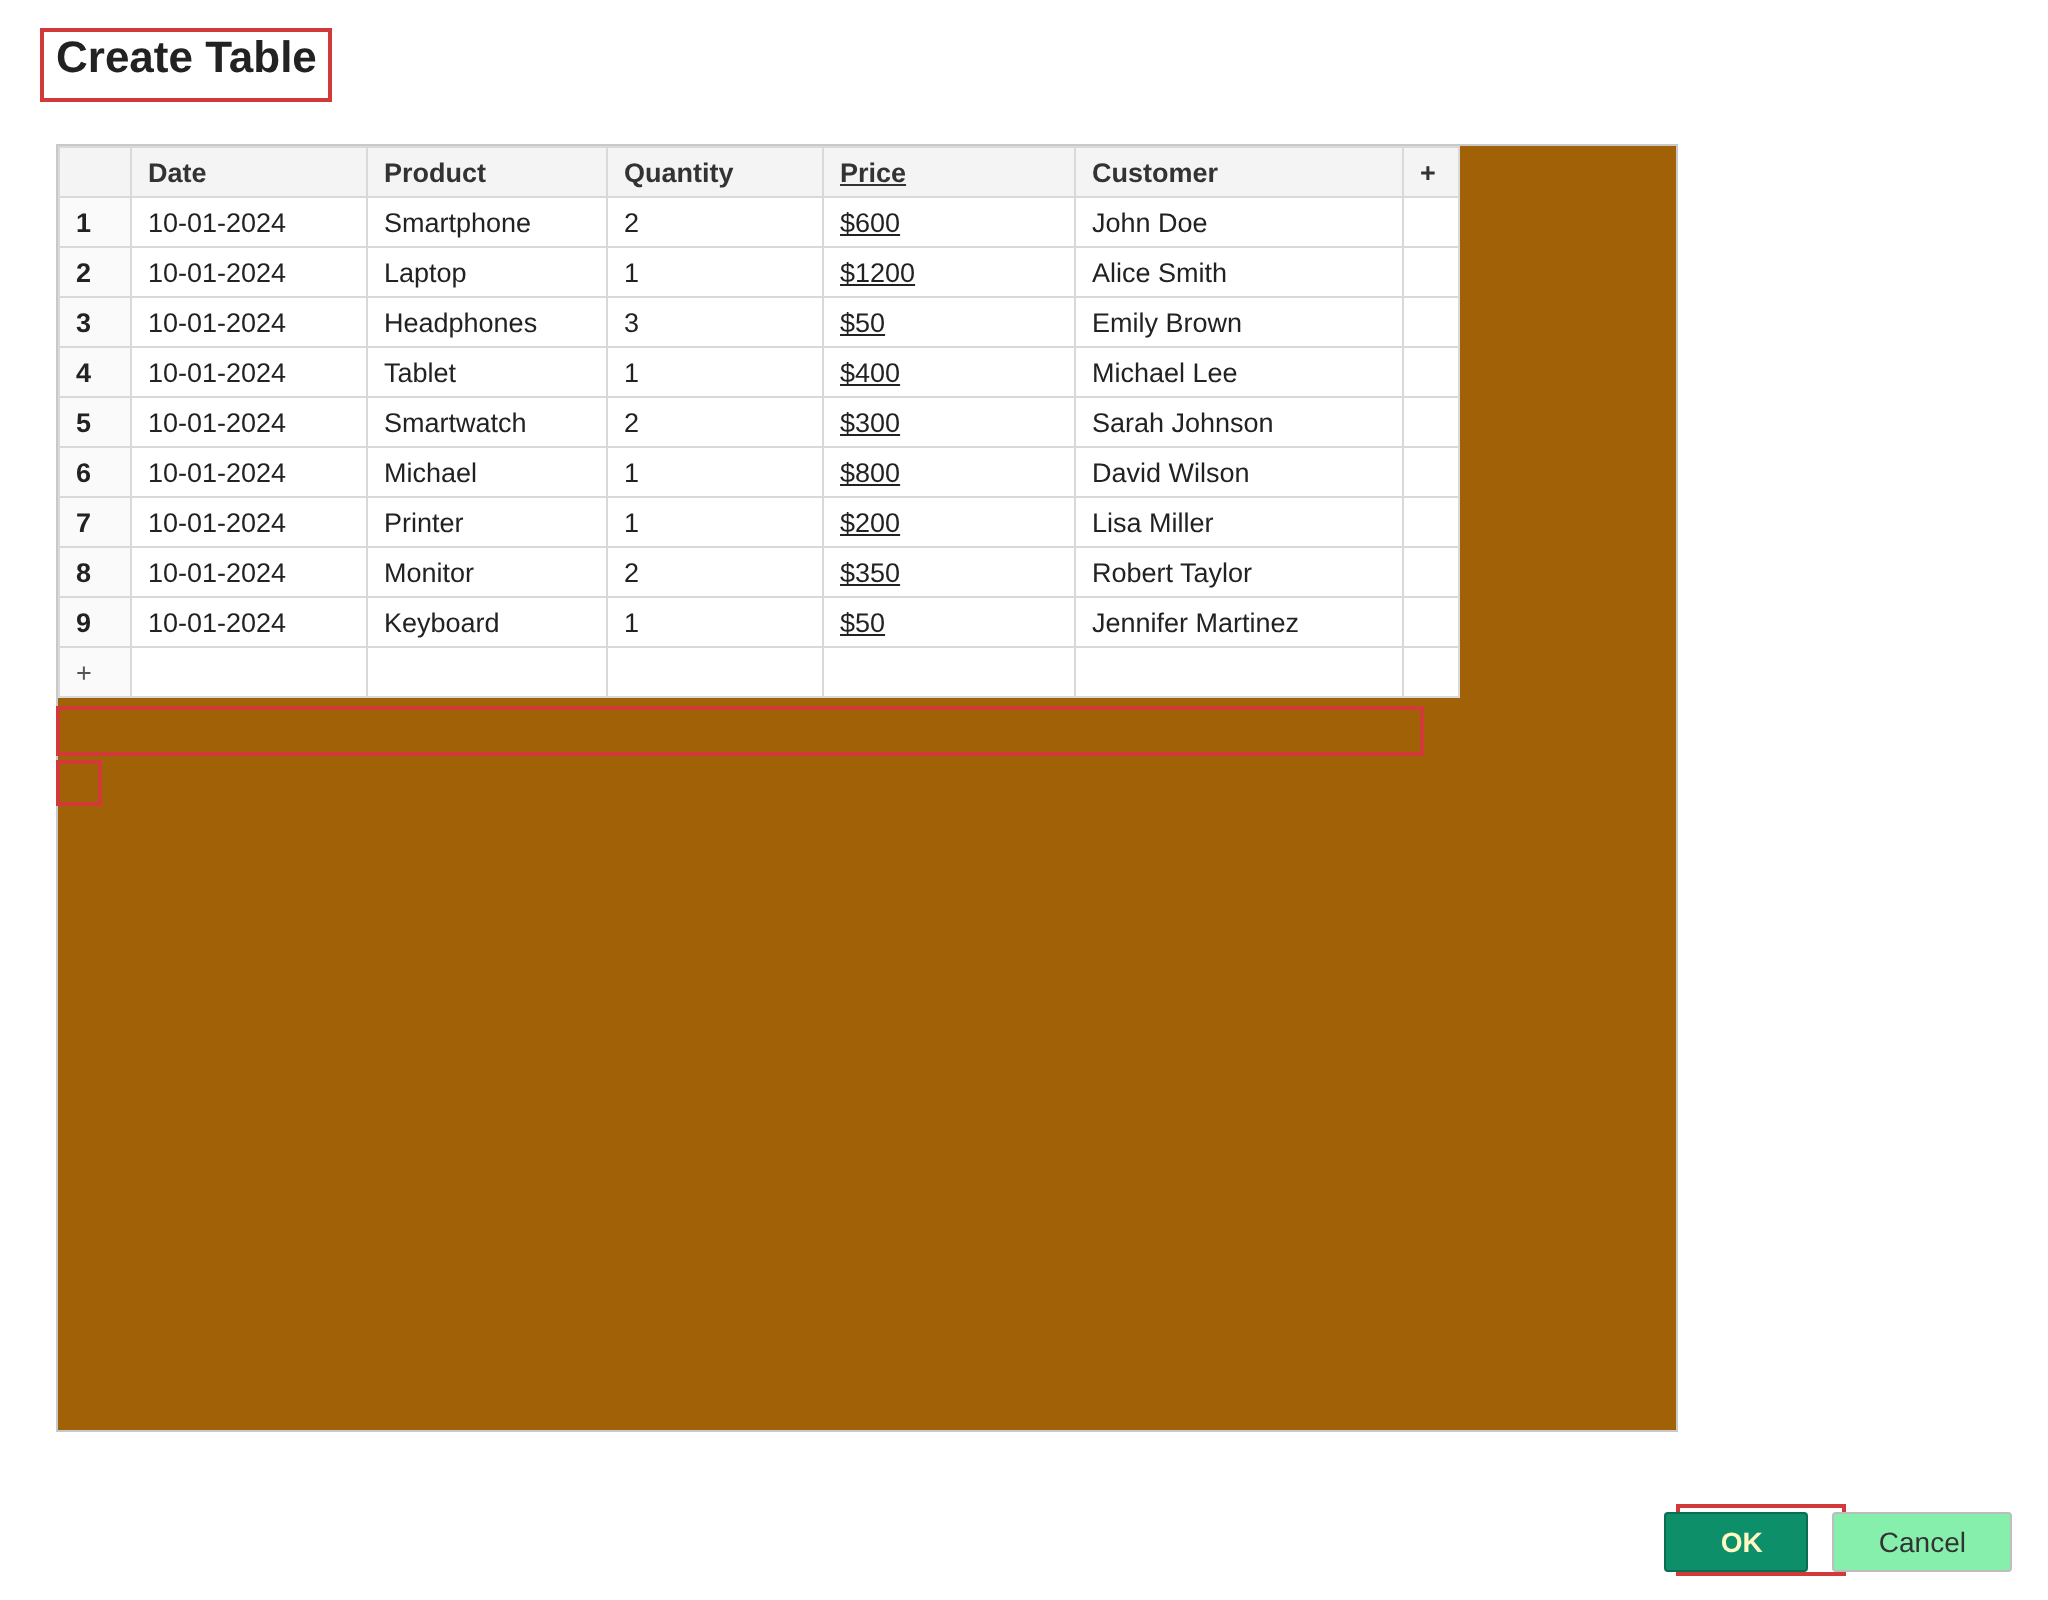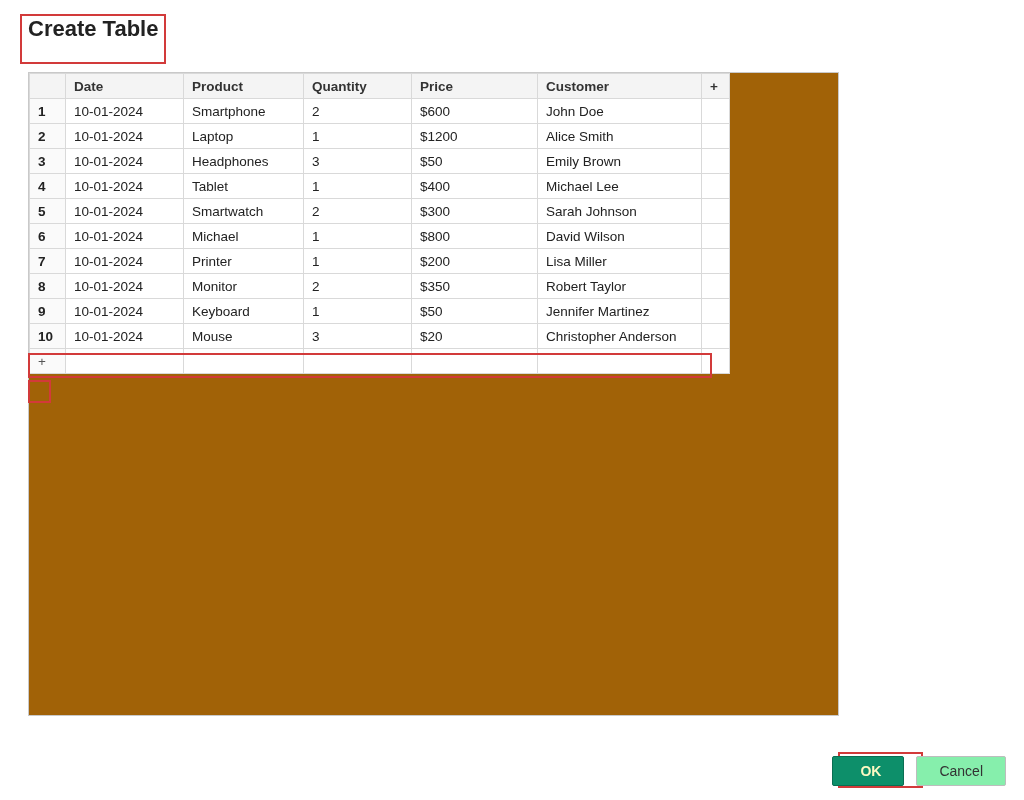--- a/index.html
+++ b/index.html
@@ -18,7 +18,7 @@
   .title-box {
     display: inline-block;
     border: 2px solid #d23a3a;
-    padding: 0 6px 20px 6px;
+    padding: 0 6px 7px 6px;
   }
   .title-box span {
     font-size: 22px;

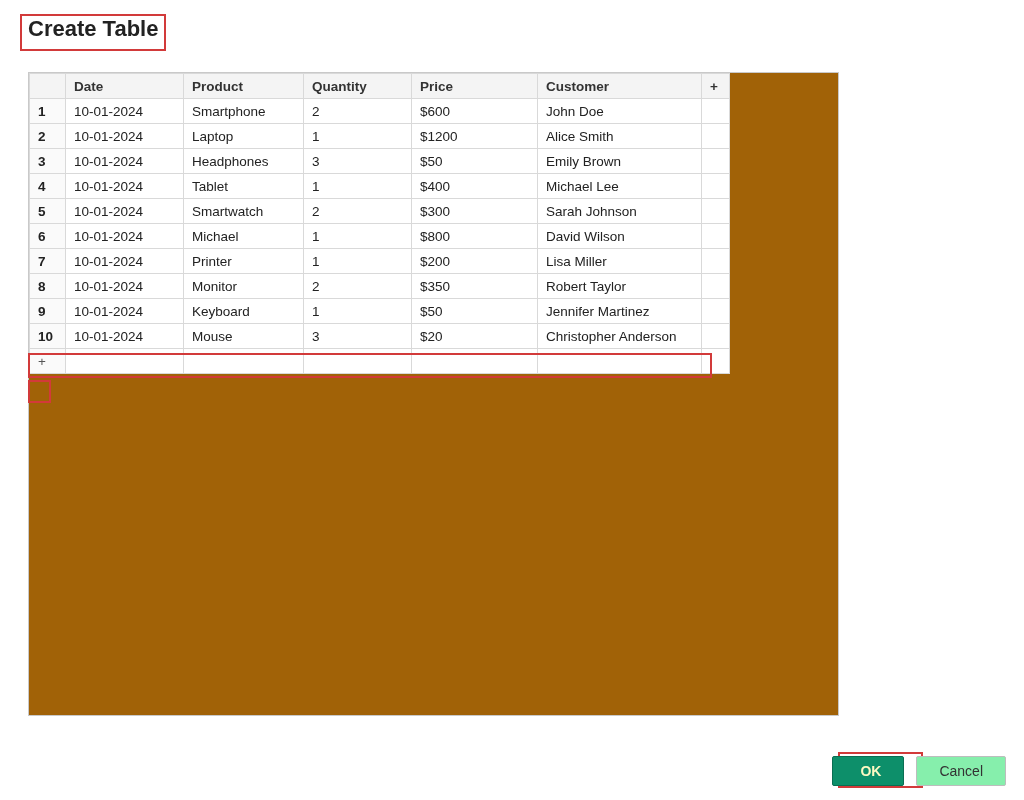--- a/index.html
+++ b/index.html
@@ -57,7 +57,7 @@
   .col-date  { width: 118px; }
   .col-prod  { width: 120px; }
   .col-qty   { width: 108px; }
-  .col-price { width: 126px; }
+  .col-price { width: 126px; text-decoration: underline; }
   .col-cust  { width: 164px; }
   .col-add   { width: 28px; text-align: center; font-weight:400;}
   .add-col-btn, .add-row-btn {

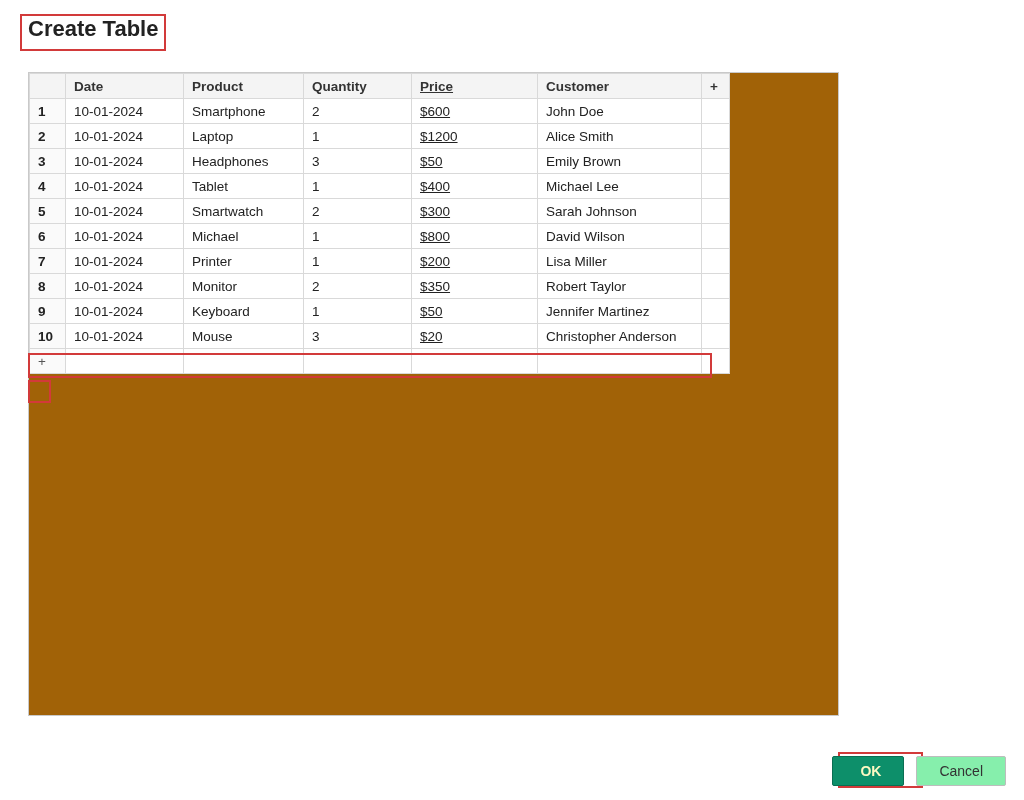--- a/index.html
+++ b/index.html
@@ -219,15 +219,6 @@
           <td class="col-add"></td>
         </tr>
         <tr>
-          <td class="row-idx col-idx">10</td>
-          <td class="col-date">10-01-2024</td>
-          <td class="col-prod">Mouse</td>
-          <td class="col-qty">3</td>
-          <td class="col-price">$20</td>
-          <td class="col-cust">Christopher Anderson</td>
-          <td class="col-add"></td>
-        </tr>
-        <tr>
           <td class="col-idx add-row-cell add-row-btn">+</td>
           <td class="col-date"></td>
           <td class="col-prod"></td>

